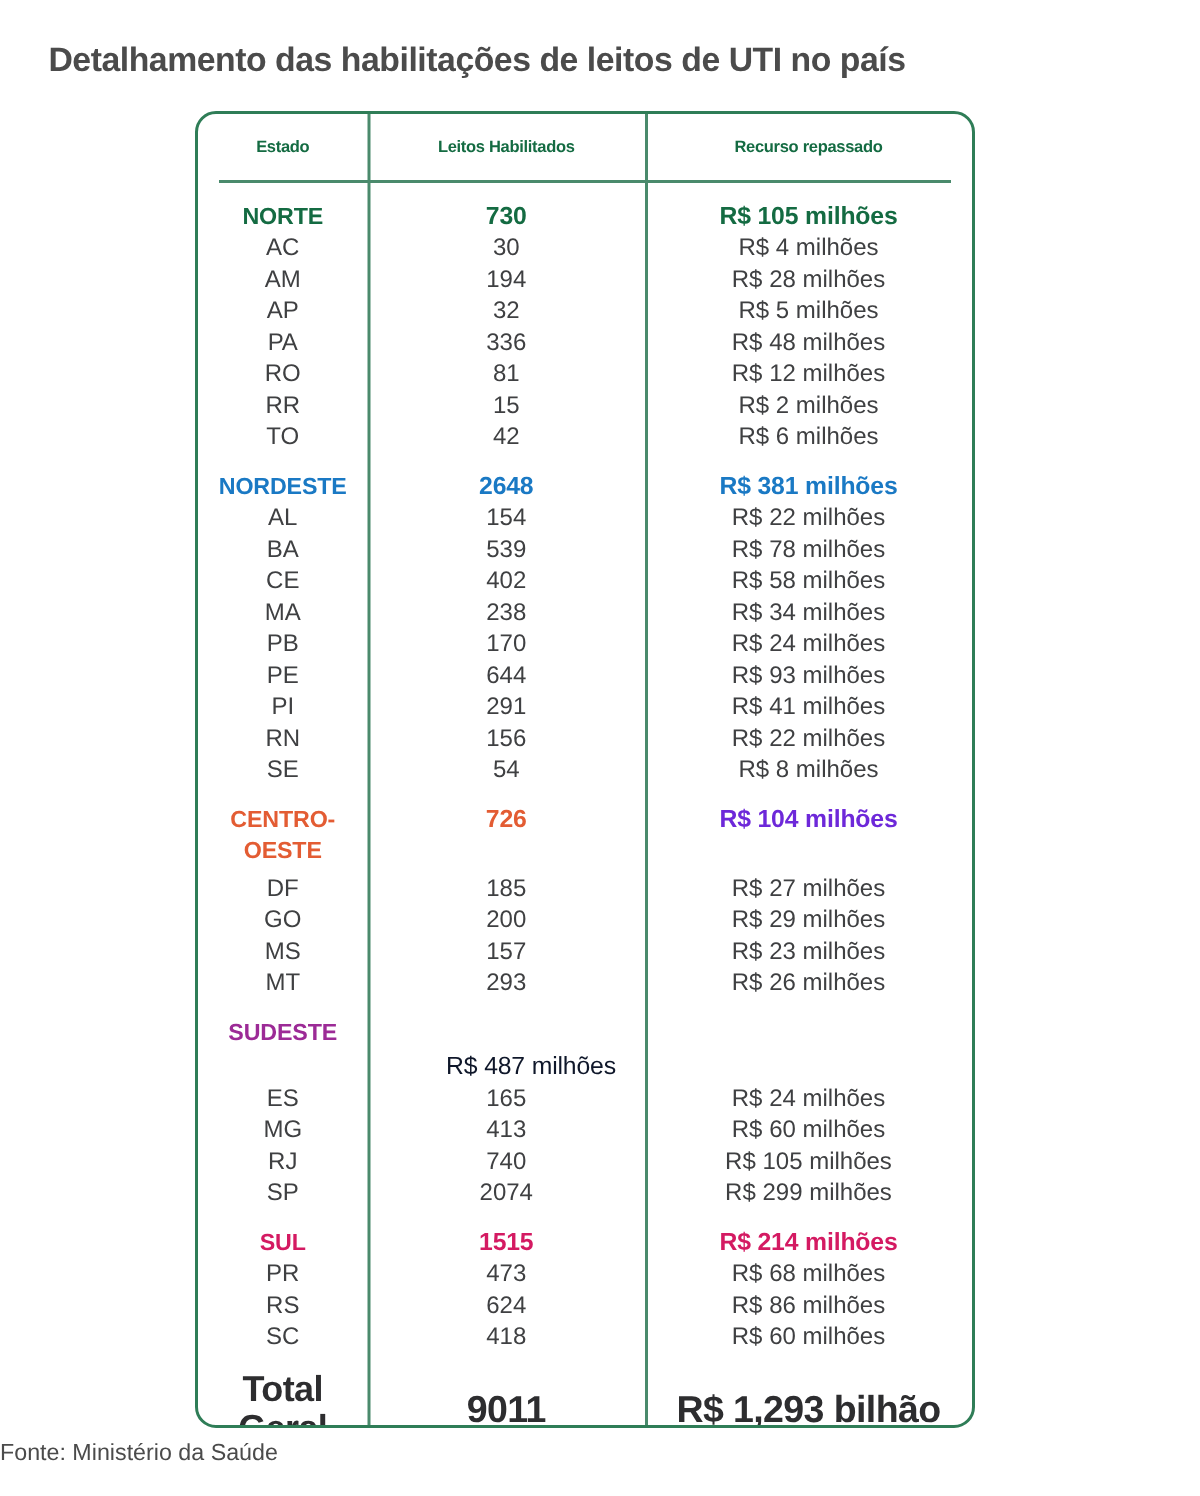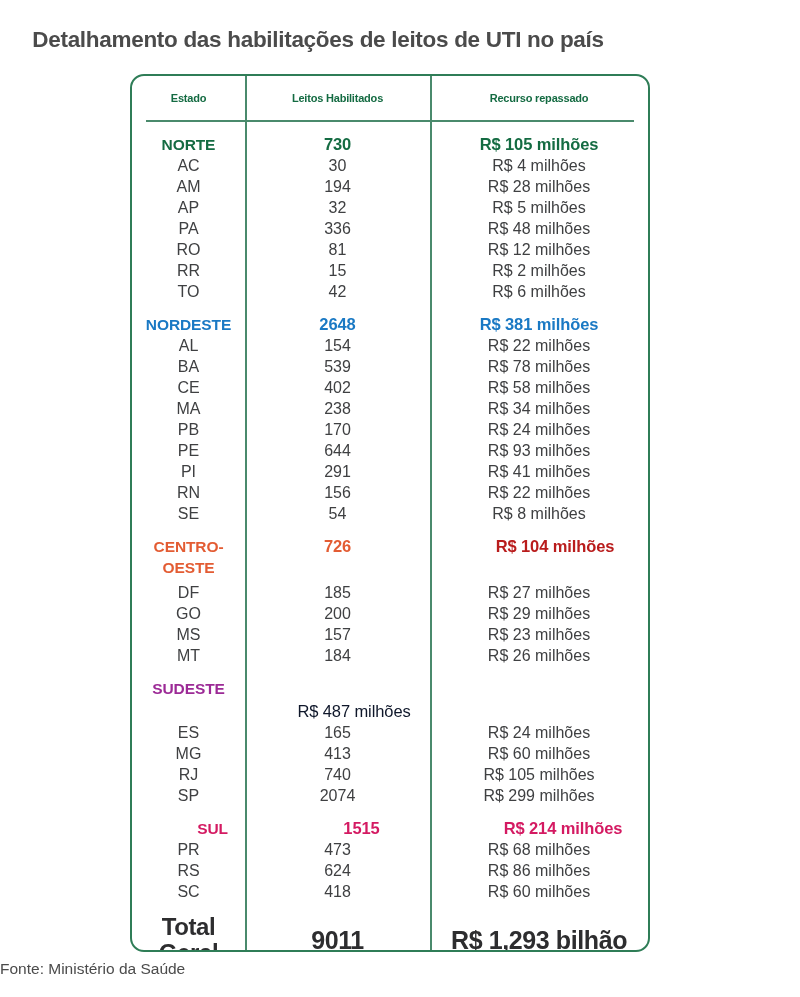--- a/index.html
+++ b/index.html
@@ -264,7 +264,7 @@
             <div>OESTE</div>
           </div>
           <div class="cell col2" style="color: rgb(227, 92, 51); font-weight: bold;">726</div>
-          <div class="cell col3" style="color: #b91c1c; font-weight: bold; padding-left: 16px;">R$  104 milhões</div>
+          <div class="cell col3" style="color: #6d28d9; font-weight: bold;">R$  104 milhões</div>
         </div>
         <div style="height: 4px;"></div>
         <div class="row">

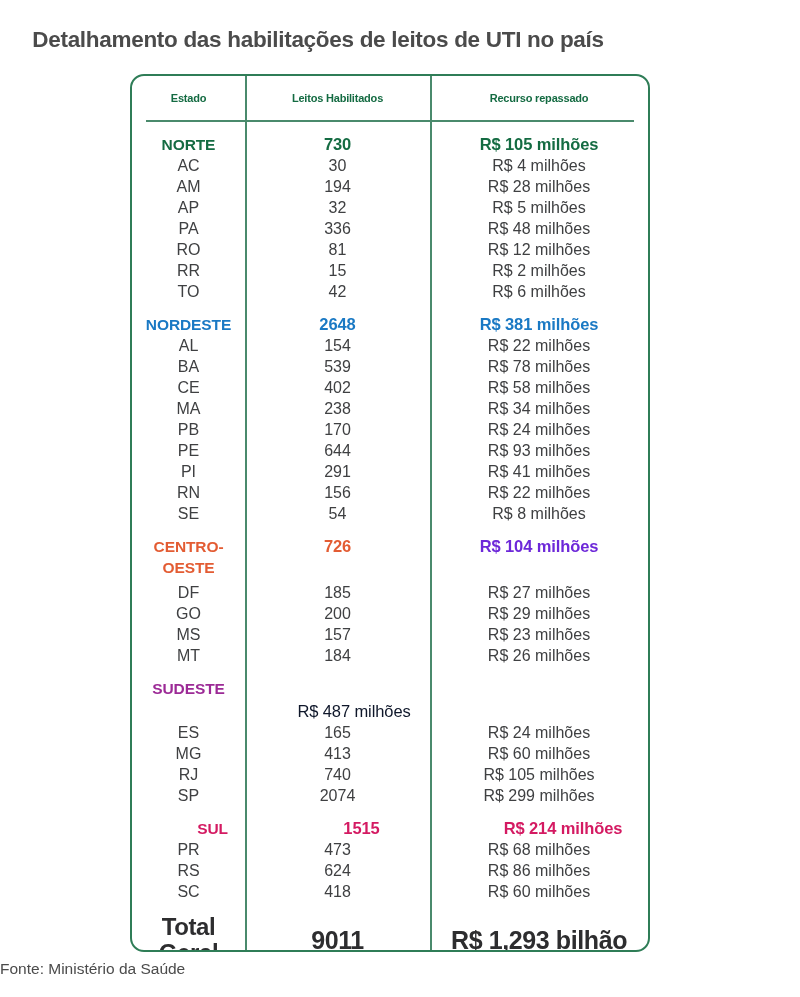--- a/index.html
+++ b/index.html
@@ -284,7 +284,7 @@
         </div>
         <div class="row">
           <div class="cell col1">MT</div>
-          <div class="cell col2">184</div>
+          <div class="cell col2">293</div>
           <div class="cell col3">R$ 26 milhões</div>
         </div>
         <div class="region-gap"></div>

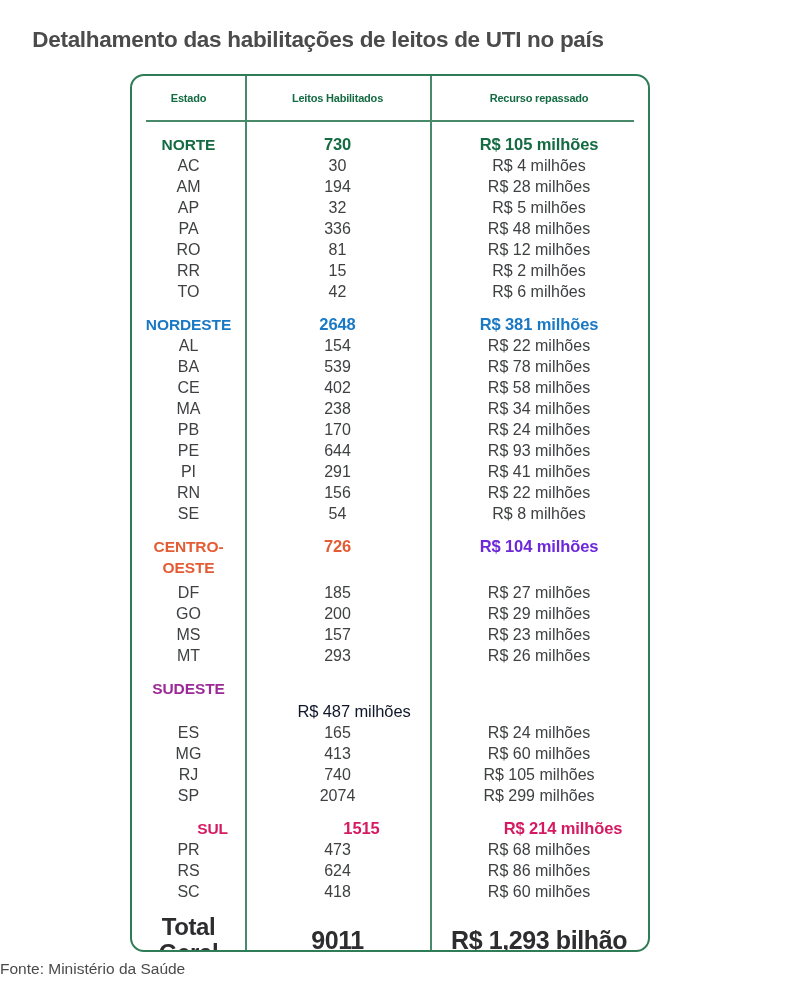--- a/index.html
+++ b/index.html
@@ -314,7 +314,7 @@
         </div>
         <div class="region-gap"></div>
         <div class="row region">
-          <div class="cell col1" style="color: rgb(212, 26, 98); font-weight: bold; padding-left: 24px;">SUL</div>
+          <div class="cell col1" style="color: rgb(212, 26, 98); font-weight: bold;">SUL</div>
           <div class="cell col2" style="color: rgb(212, 26, 98); font-weight: bold;">1515</div>
           <div class="cell col3" style="color: rgb(212, 26, 98); font-weight: bold;">R$  214 milhões</div>
         </div>

